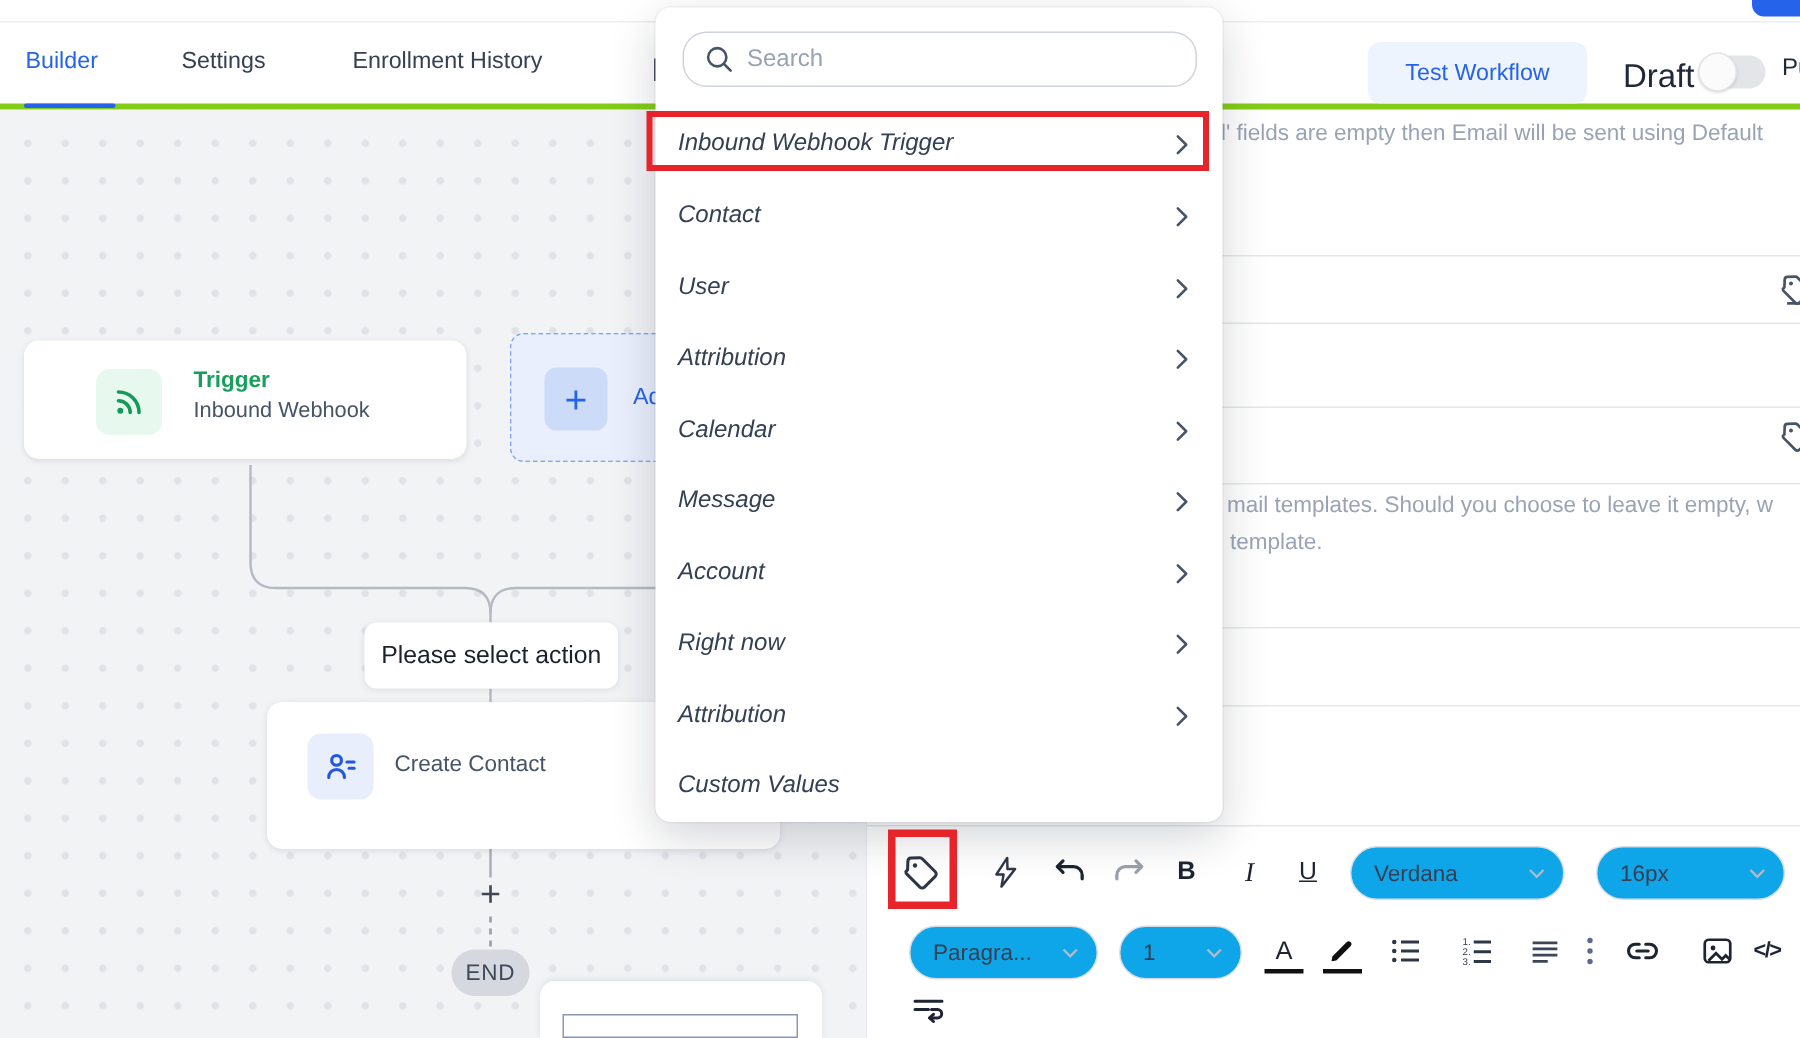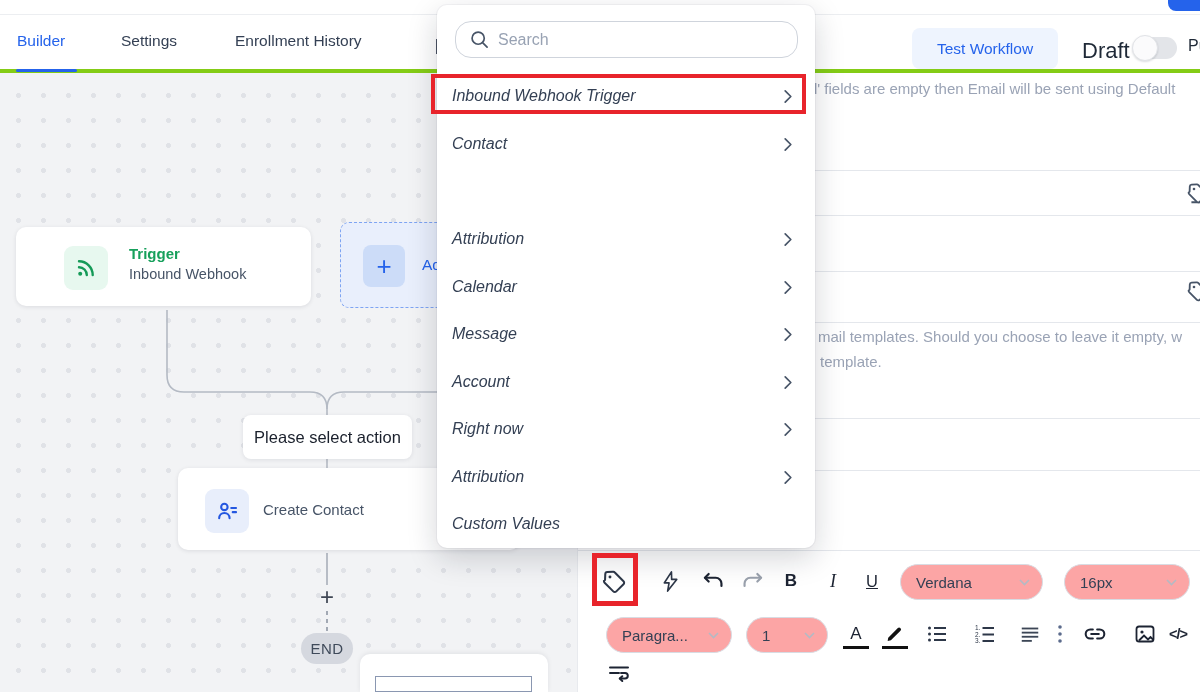--- a/index.html
+++ b/index.html
@@ -303,6 +303,12 @@
           <path d="M2 2 L8 8 L2 14" fill="none" stroke="#475467" stroke-width="1.8" stroke-linecap="round" stroke-linejoin="round"></path>
         </svg>
     </div>
+    <div class="menu-item" style="top:167px;">
+      <span>User</span>
+      <svg width="10" height="15" viewBox="0 0 10 16">
+          <path d="M2 2 L8 8 L2 14" fill="none" stroke="#475467" stroke-width="1.8" stroke-linecap="round" stroke-linejoin="round"></path>
+        </svg>
+    </div>
     <div class="menu-item" style="top:214px;">
       <span>Attribution</span>
       <svg width="10" height="15" viewBox="0 0 10 16">

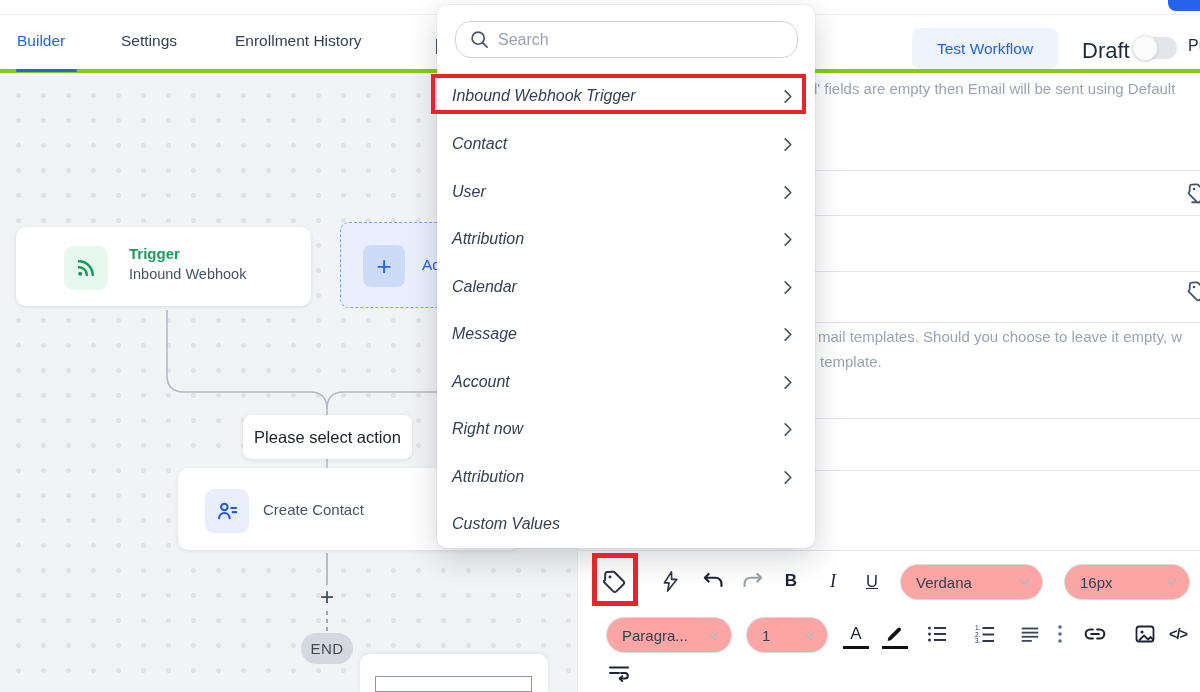--- a/index.html
+++ b/index.html
@@ -103,7 +103,7 @@
 
   <div class="ab select-action">Please select action</div>
 
-  <div class="ab node-card" style="left:178px; top:468px; width:342px; height:82px;">
+  <div class="ab node-card" style="left:178px; top:468px; width:342px; height:98px;">
     <div class="icon-sq" style="left:27px; top:21px; background:#e8eefb;">
       <svg width="25" height="25" viewBox="0 0 24 24">
         <circle cx="9" cy="7.6" r="3.1" fill="none" stroke="#2457e0" stroke-width="2"></circle>

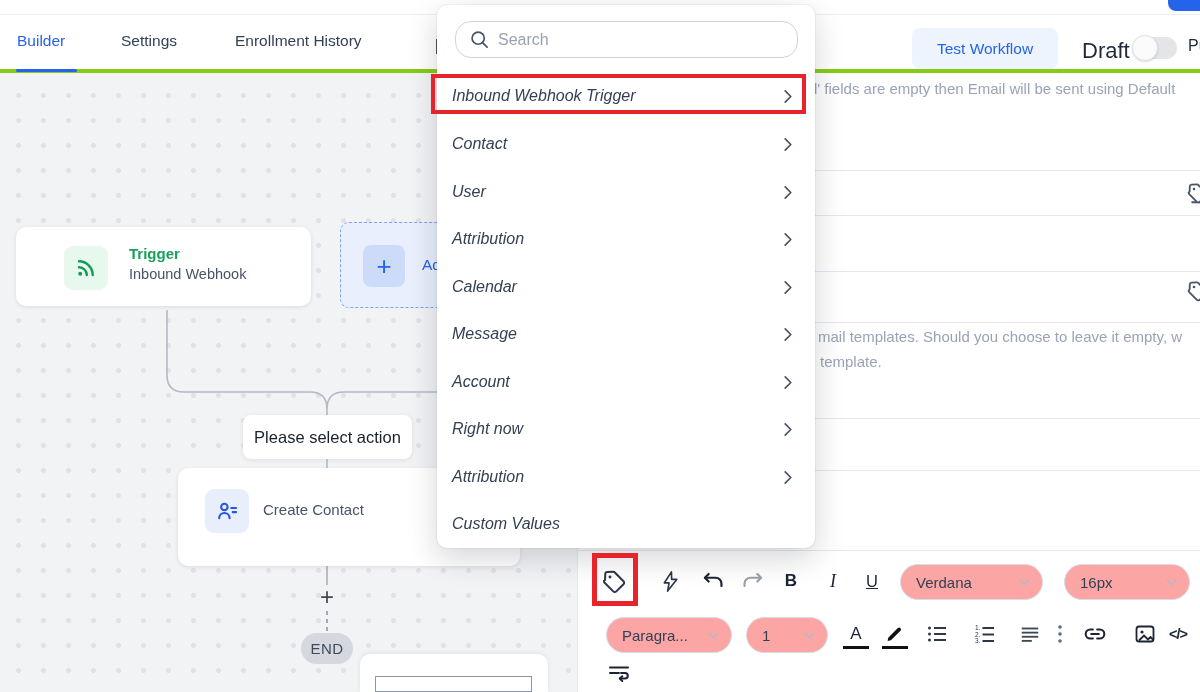--- a/index.html
+++ b/index.html
@@ -51,7 +51,7 @@
 
   
   .tb-icon { position:absolute; display:flex; align-items:center; justify-content:center; width:30px; height:30px; z-index:3; }
-  .pill { position:absolute; height:36px; border:1px solid #d8dce3; border-radius:18px; background:#fca5a5; display:flex; align-items:center; justify-content:space-between; padding:0 12px 0 15px; font-size:15px; color:#344054; z-index:3; }
+  .pill { position:absolute; height:36px; border:1px solid #d8dce3; border-radius:18px; background:#0ea5e9; display:flex; align-items:center; justify-content:space-between; padding:0 12px 0 15px; font-size:15px; color:#344054; z-index:3; }
   .chev-sm { width:11px; height:7px; margin-left:8px; flex:none; }
   .btn-b { font-weight:700; font-size:17px; color:#1d2433; }
   .btn-i { font-style:italic; font-family:"Liberation Serif", serif; font-size:18px; color:#1d2433; }

